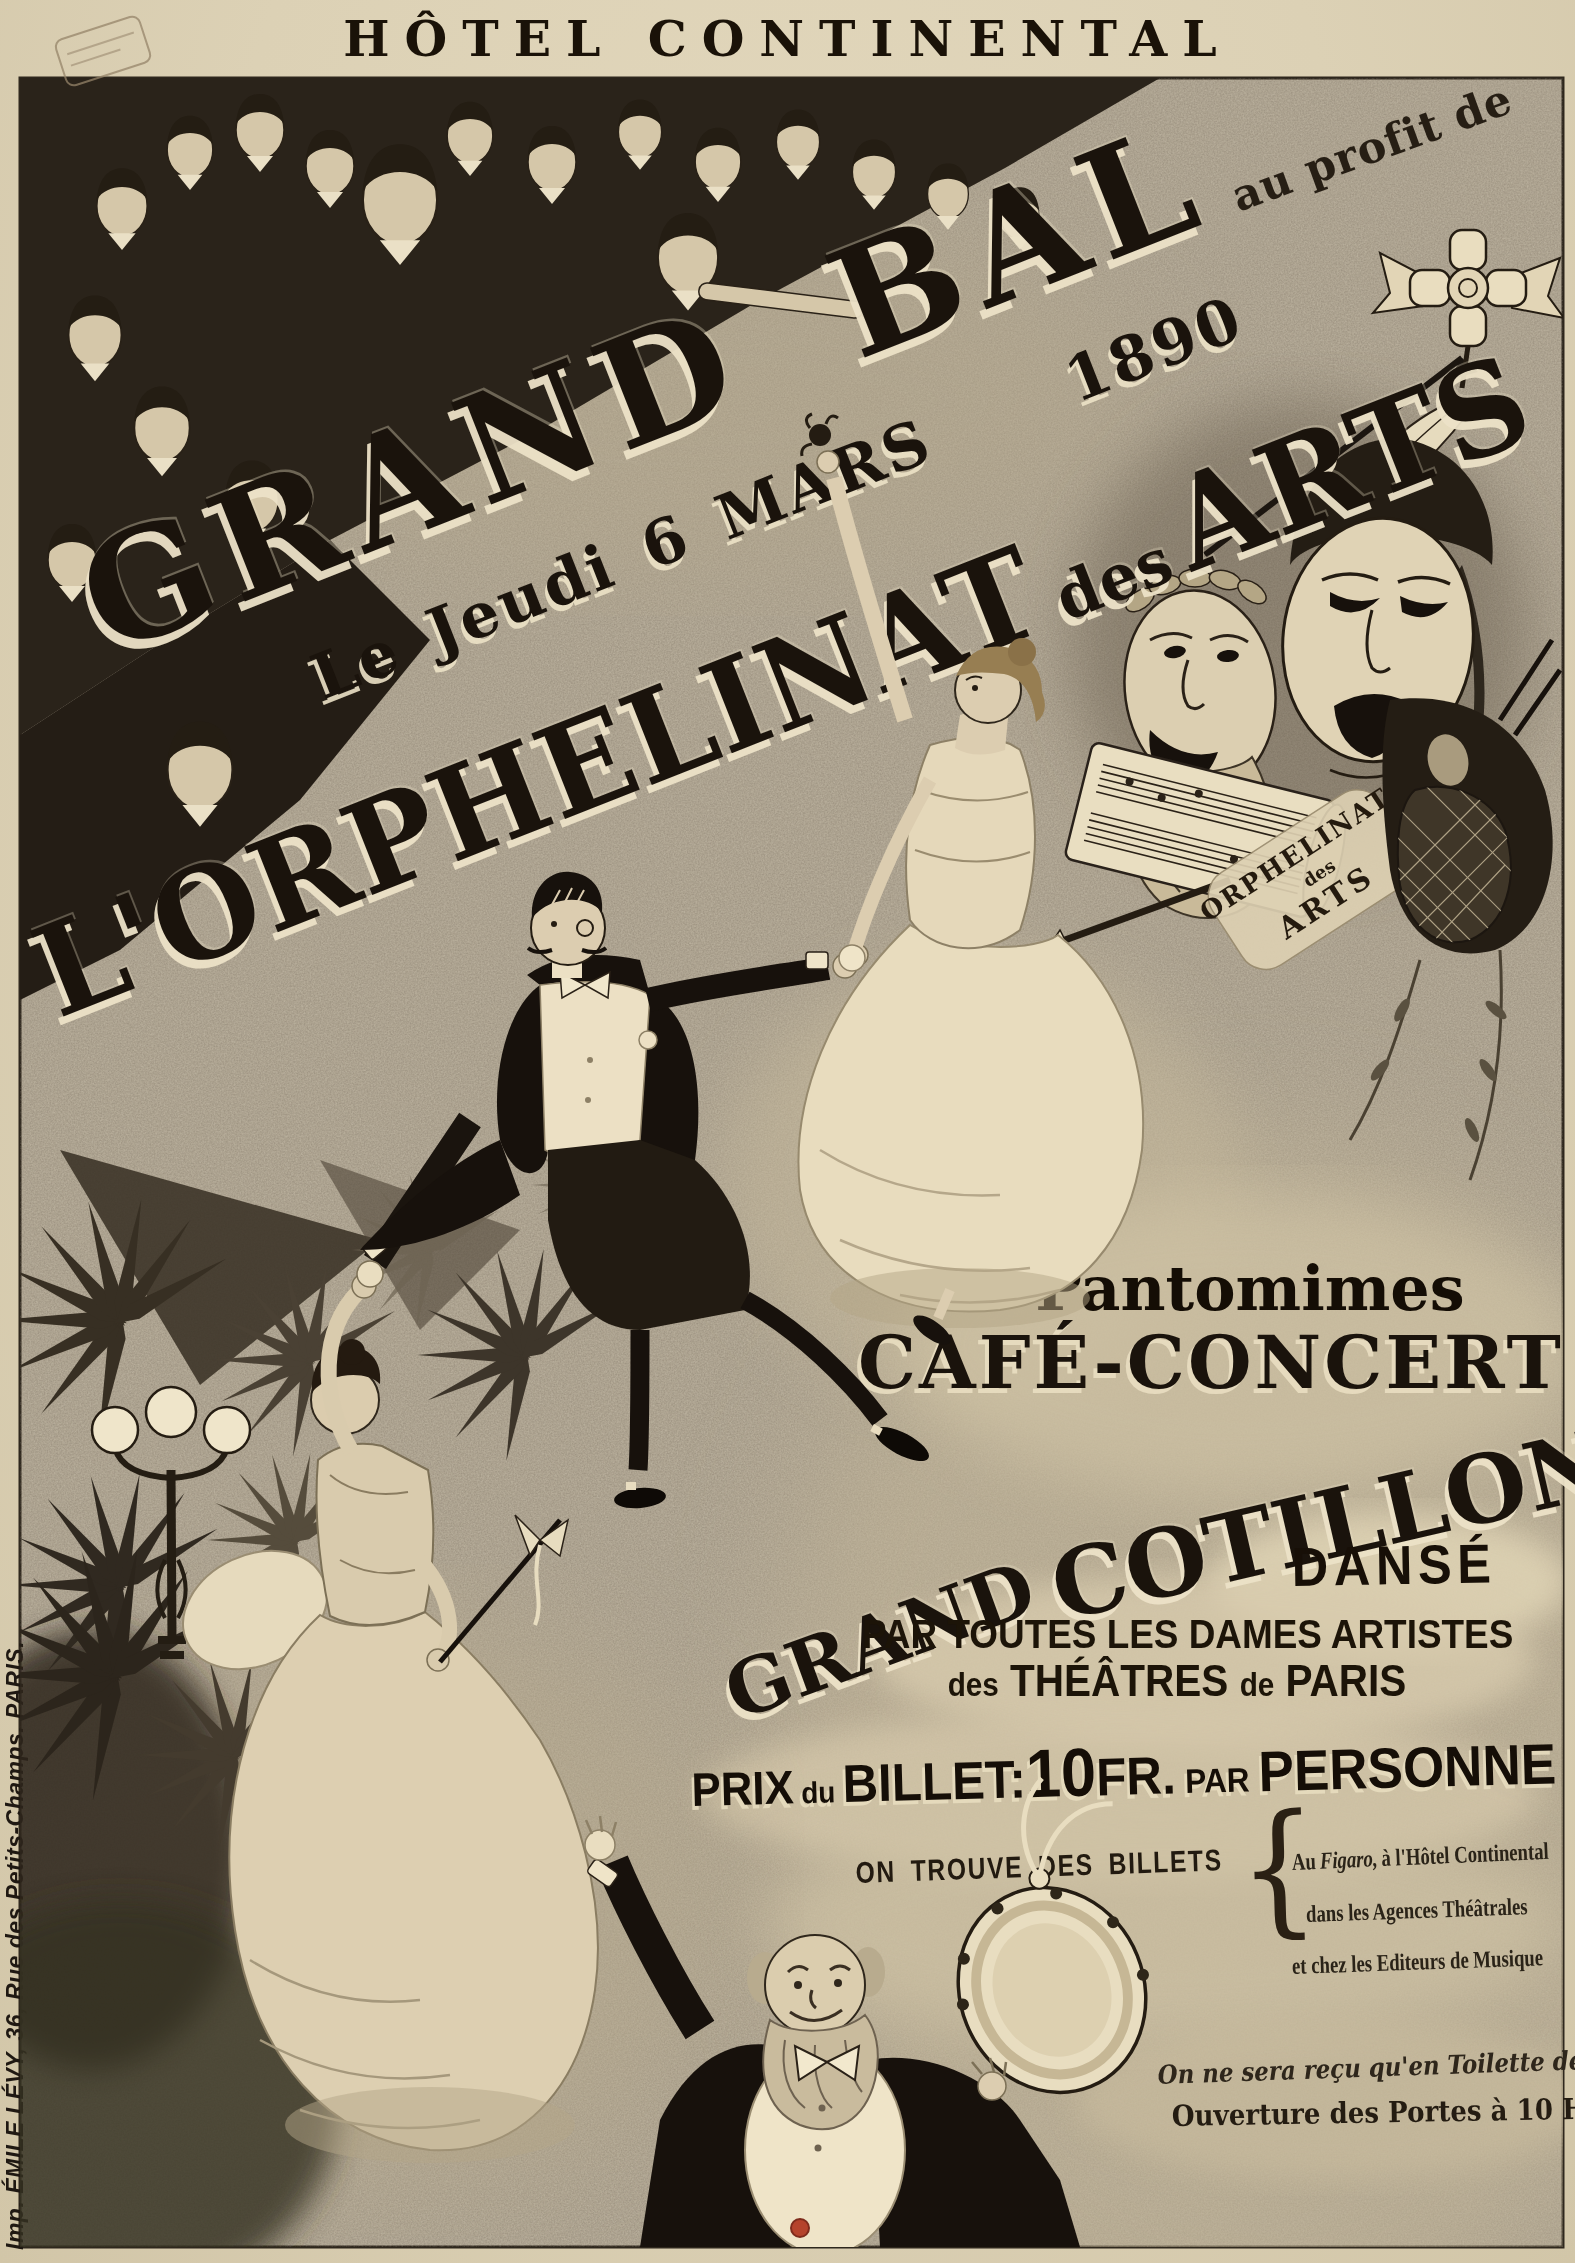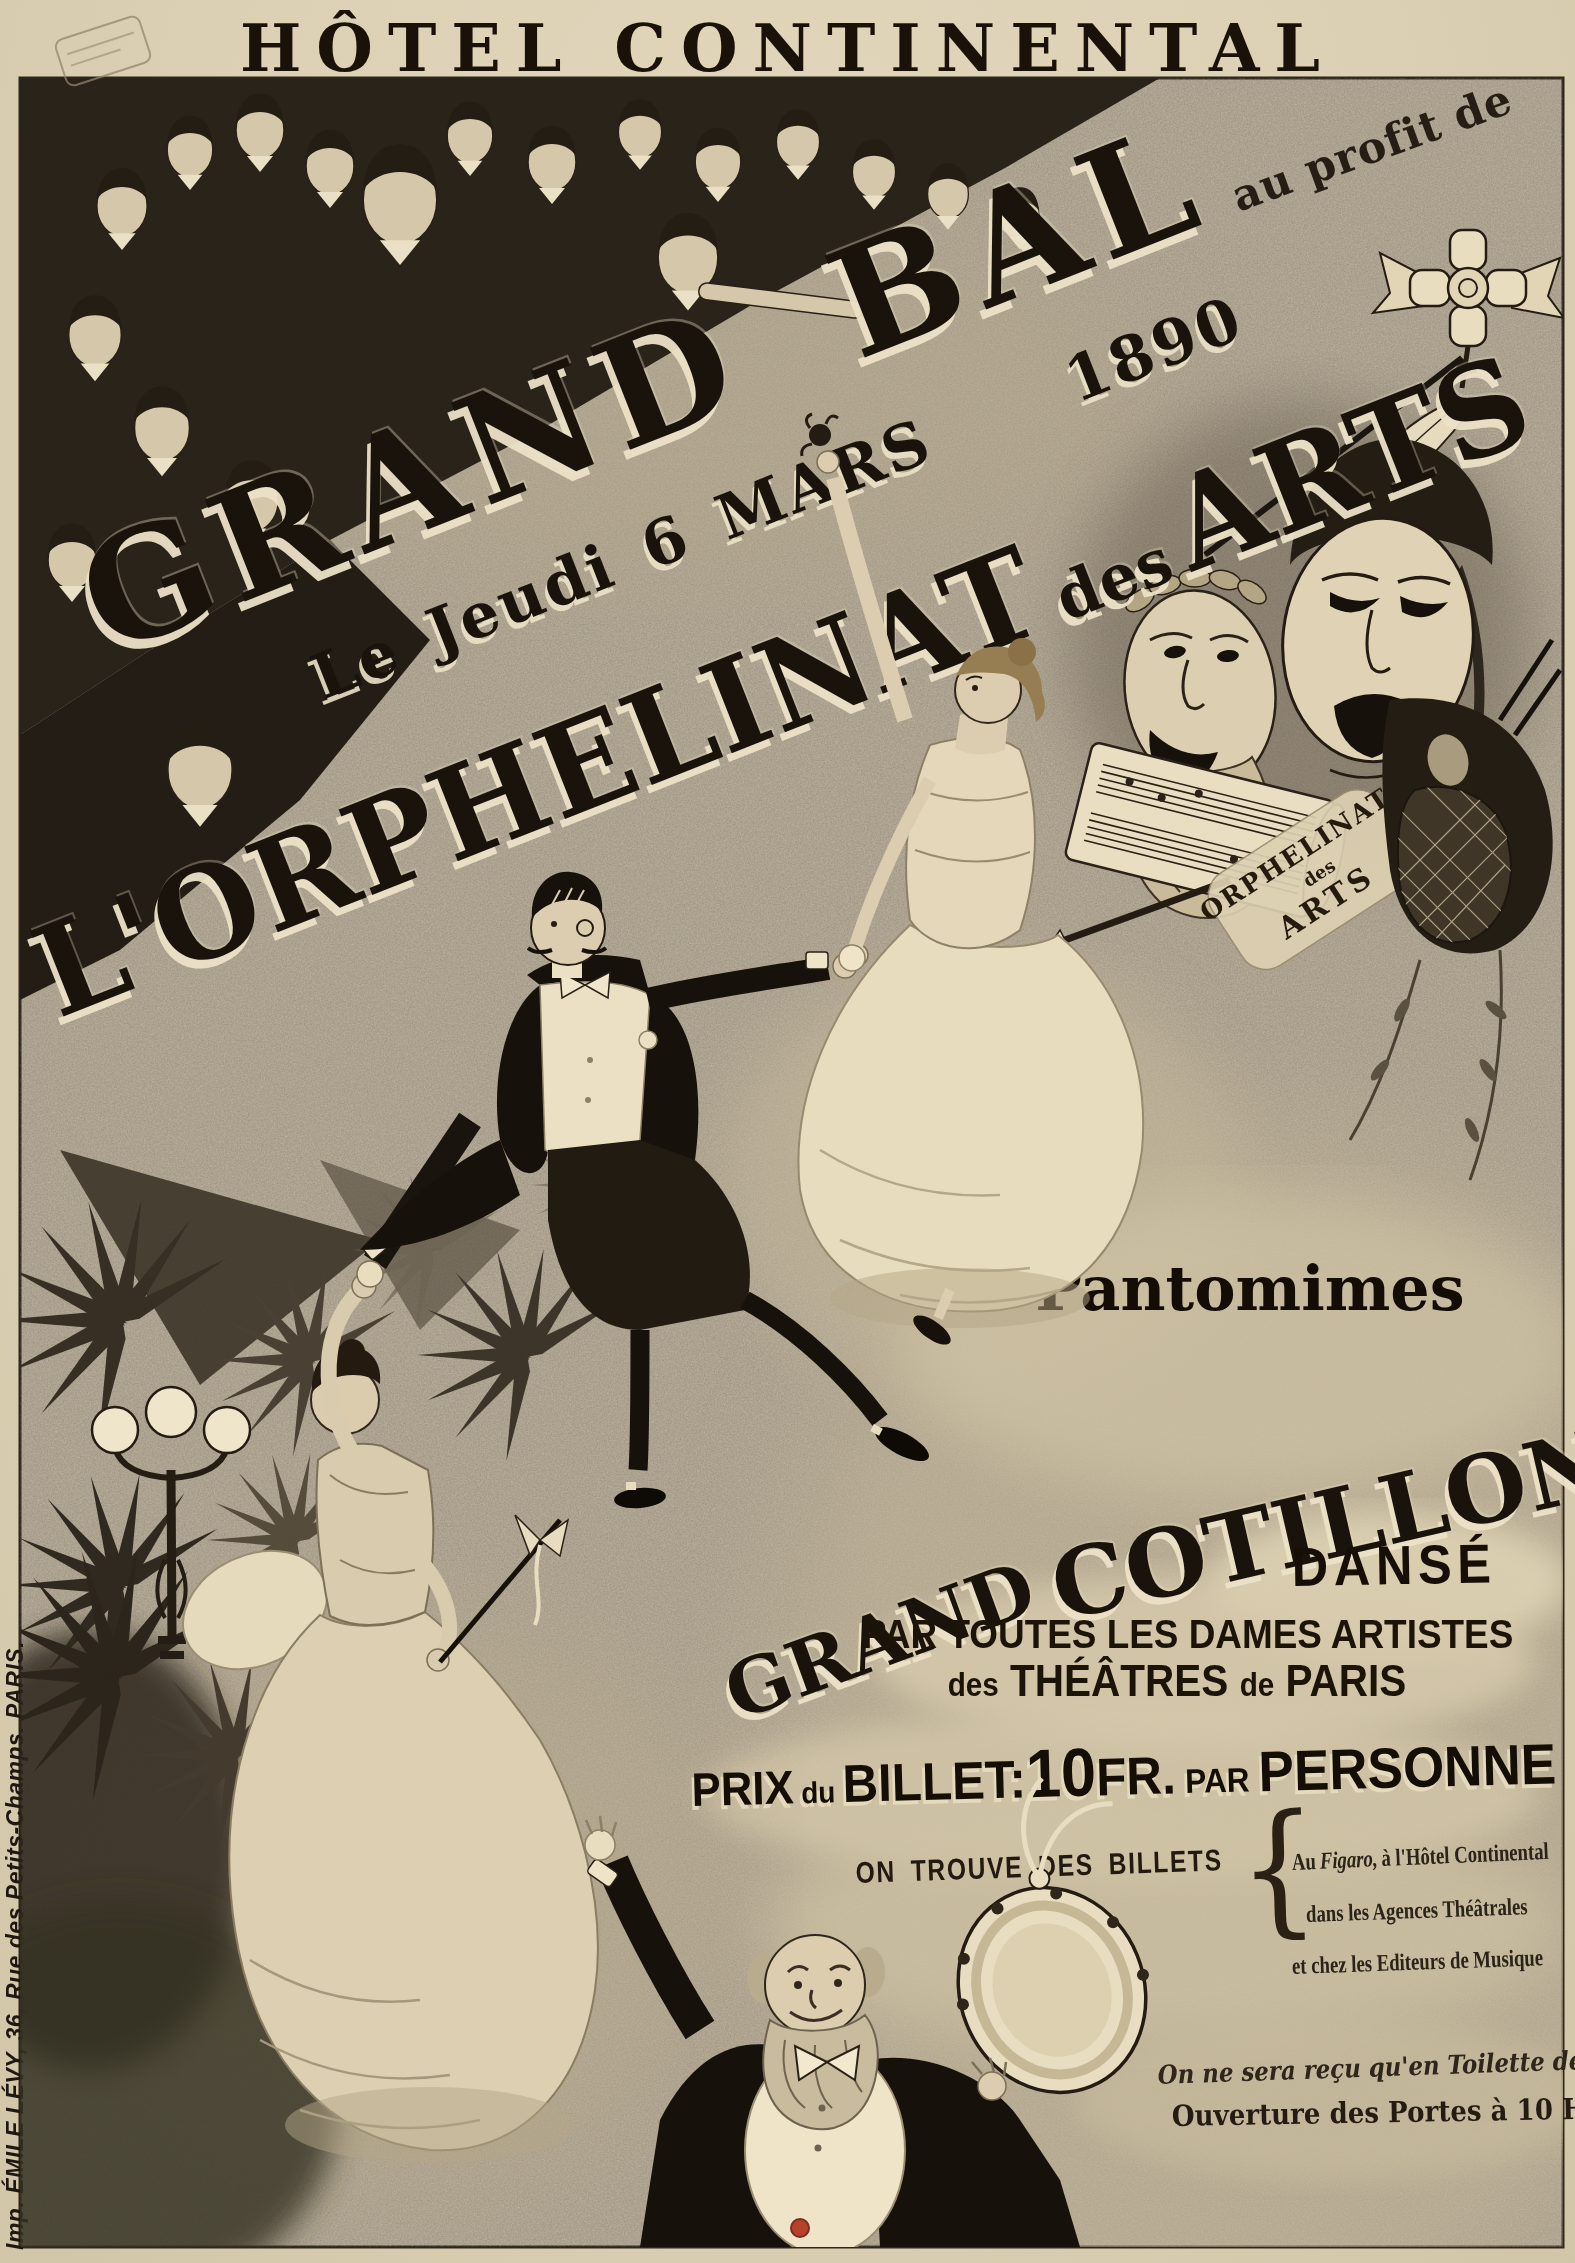--- a/index.html
+++ b/index.html
@@ -11,7 +11,7 @@
   .textlayer{position:absolute;inset:0;pointer-events:none;}
   .t{position:absolute;white-space:nowrap;line-height:1;color:#1a130c;font-weight:bold;transform-origin:0 80%;}
   .header-band{position:absolute;left:0;top:0;width:100%;height:76px;z-index:2;}
-  .header-title{position:absolute;left:0;right:0;top:10px;text-align:center;font-size:65px;font-weight:bold;
+  .header-title{position:absolute;left:0;right:0;top:10px;text-align:center;font-size:49px;font-weight:bold;
     letter-spacing:15px;color:#1a1208;}
   .t-grandbal{left:105px;top:528px;font-size:150px;letter-spacing:12px;transform:rotate(-21.5deg);
     text-shadow:-7px 8px 0 rgba(236,226,199,.95), 2px -2px 0 rgba(236,226,199,.35);}

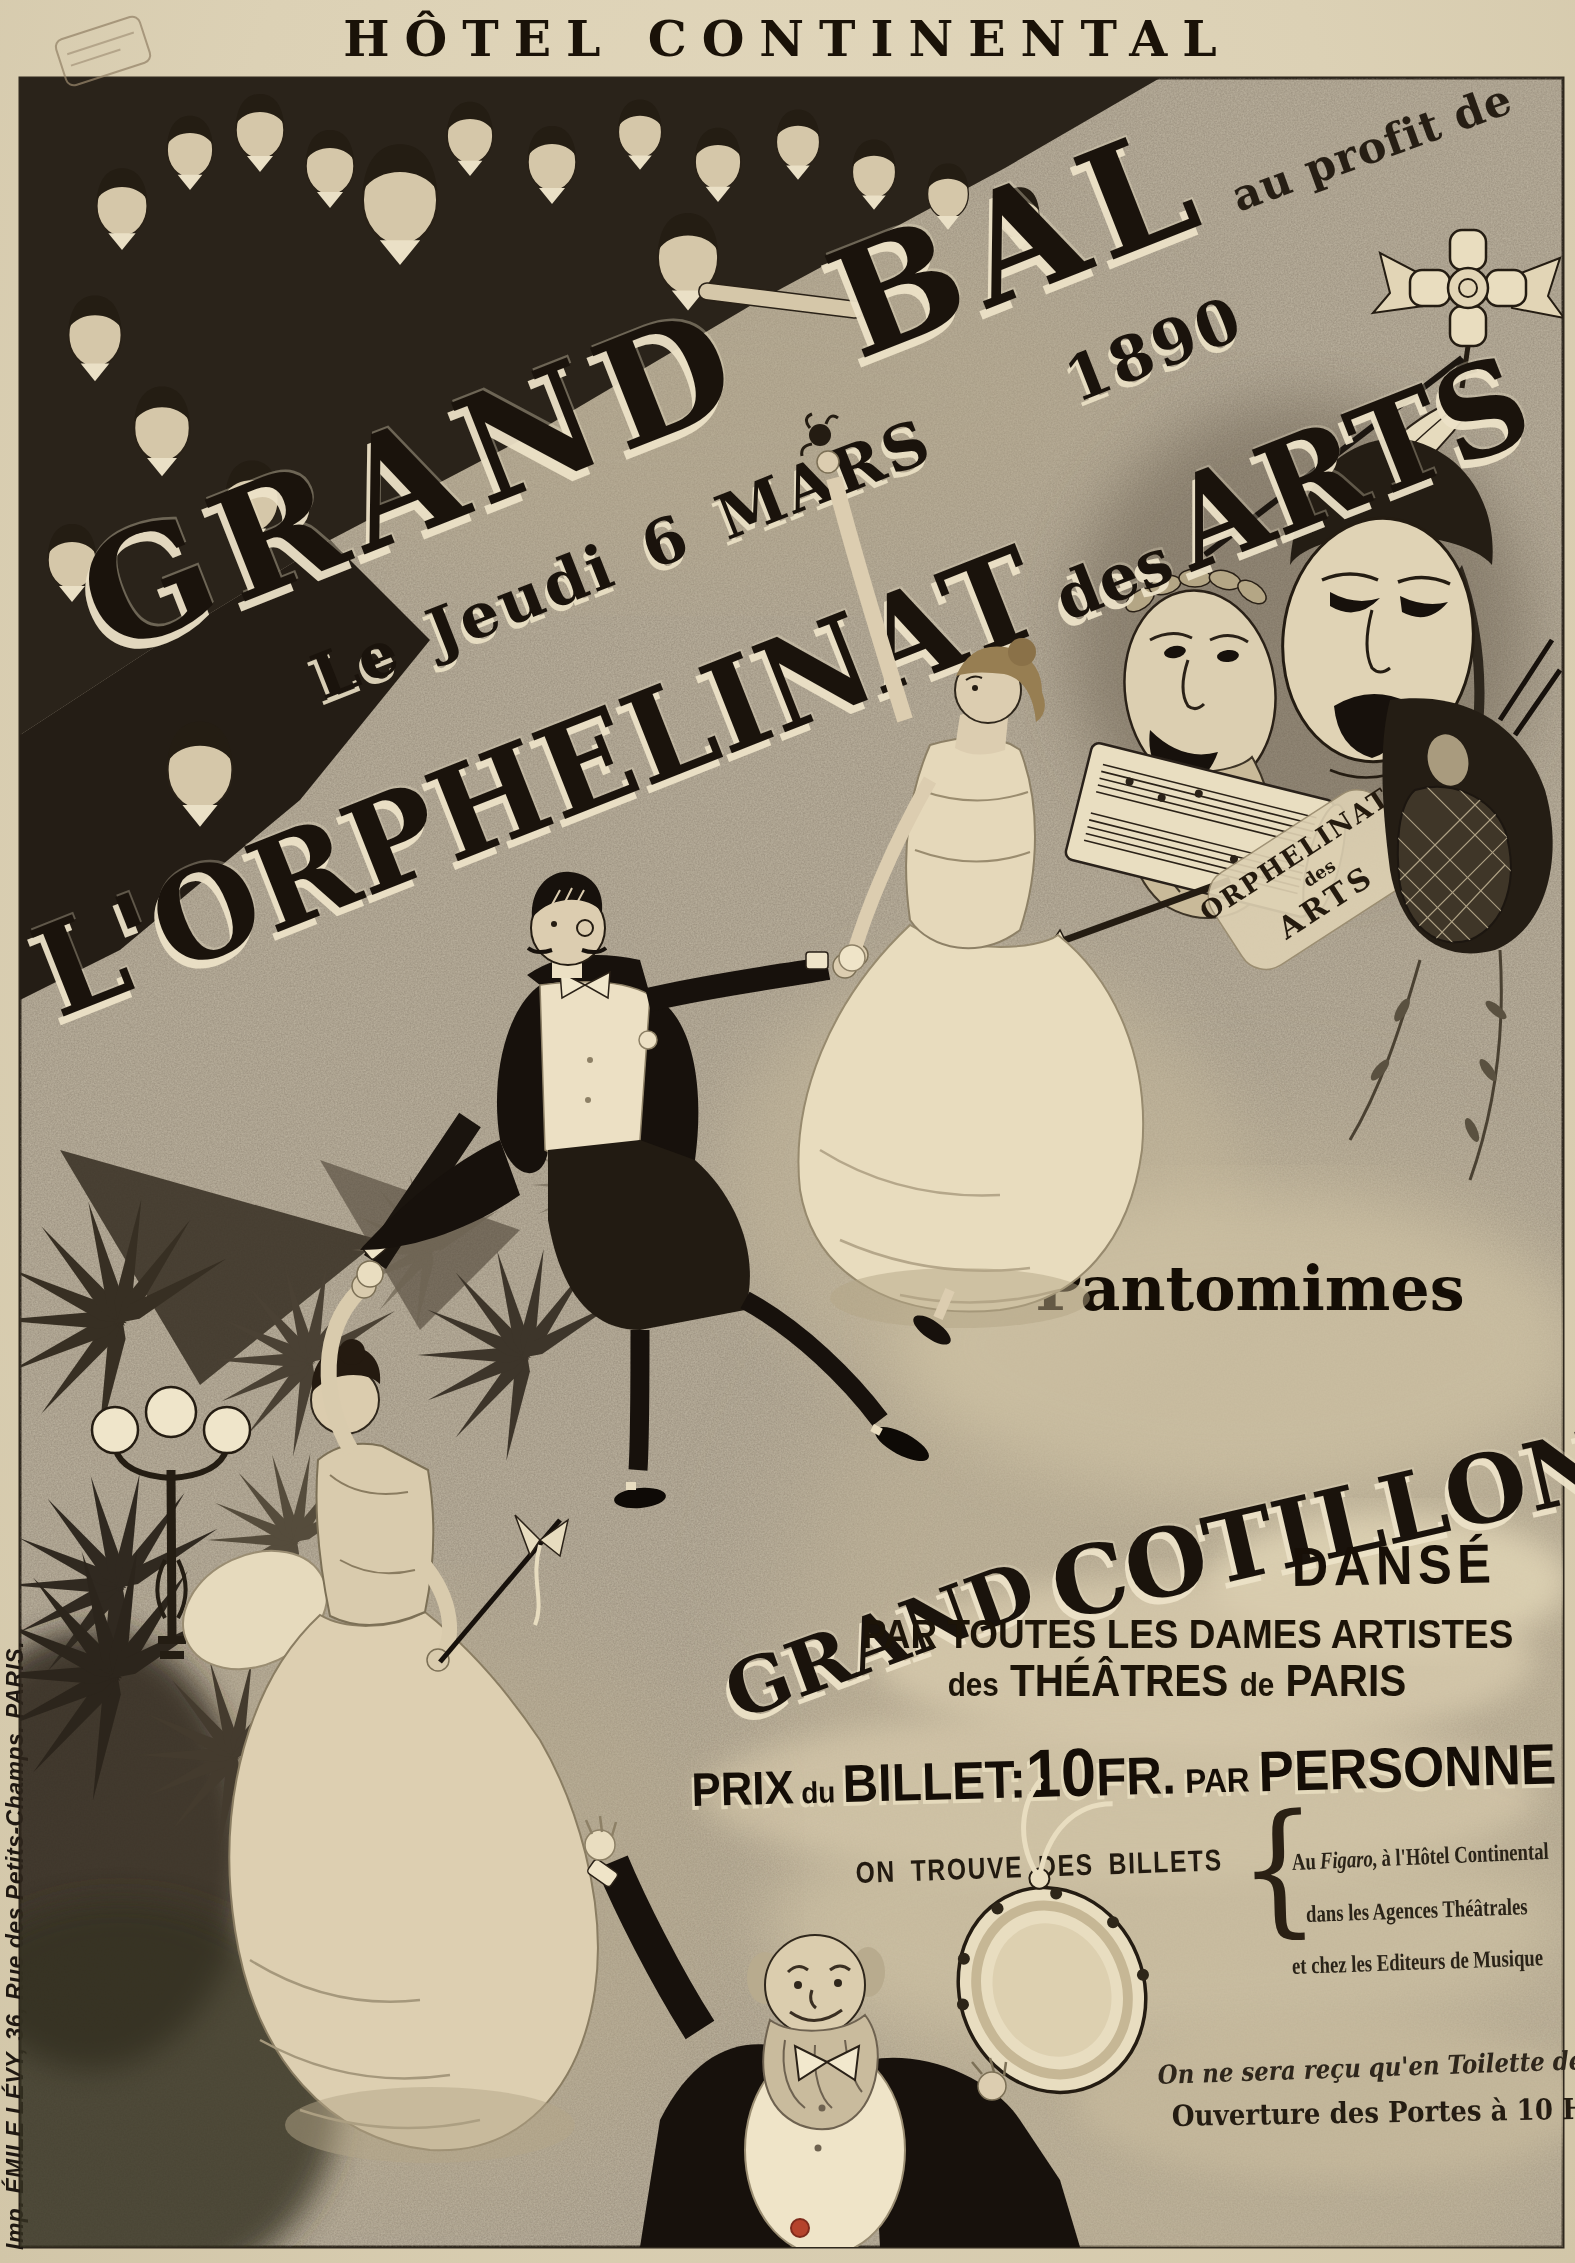--- a/index.html
+++ b/index.html
@@ -263,6 +263,7 @@
     <div class="t t-orphelinat"><span>L'ORPHELINAT</span><span class="small-des">des</span><span>ARTS</span></div>
 
     <div class="t t-pantomimes">Pantomimes</div>
+    <div class="t t-cafe">CAFÉ-CONCERT</div>
     <div class="t t-cotillon"><span class="grand">GRAND</span><span>COTILLON</span></div>
     <div class="t t-danse sansb">DANSÉ</div>
     <div class="t t-dames sansb">PAR TOUTES LES DAMES ARTISTES</div>

